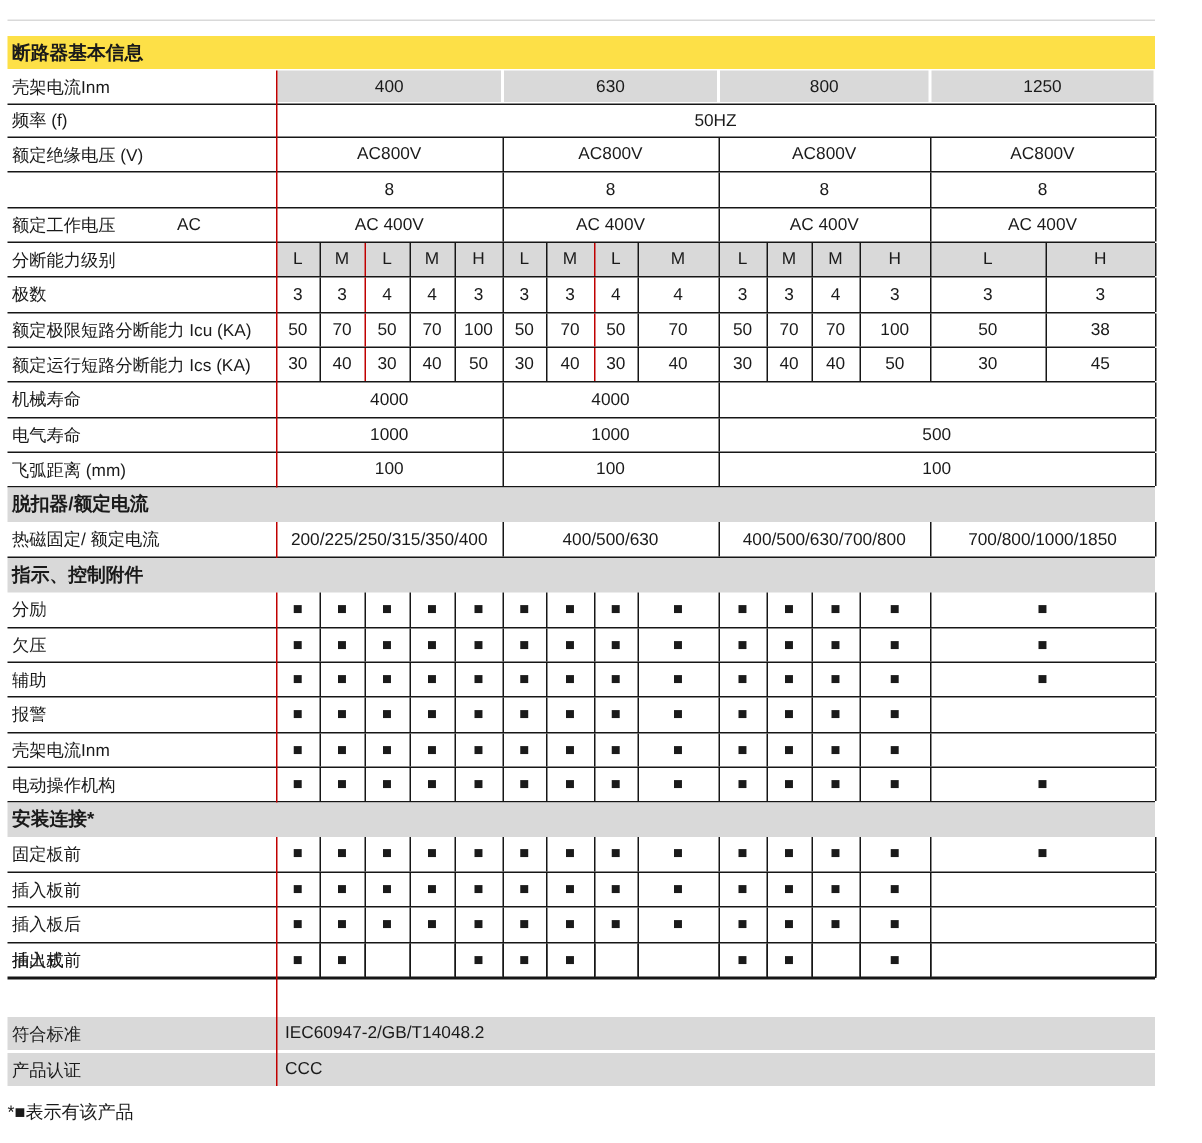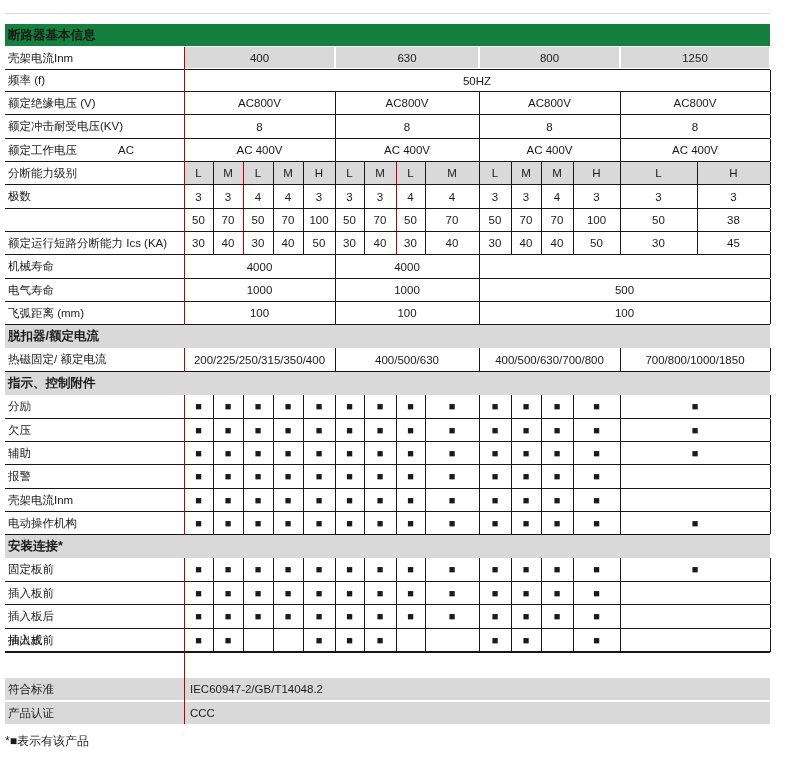--- a/index.html
+++ b/index.html
@@ -29,7 +29,7 @@
 <div id="page">
   <div class="topline" style="top:13px"></div>
   <div id="table">
-      <div class="bar" style="top: 24px; height: 22px; background: #15803d;">断路器基本信息</div>
+      <div class="bar" style="top: 24px; height: 22px; background: #fde047;">断路器基本信息</div>
       <div class="row bordered" style="top: 47px; height: 23px;">
         <div class="rowlabel">壳架电流Inm</div>
         <div class="graycell" style="left: 180px; width: 149px; top: 0px; height: 21px; background: rgb(217, 217, 217);">400</div>

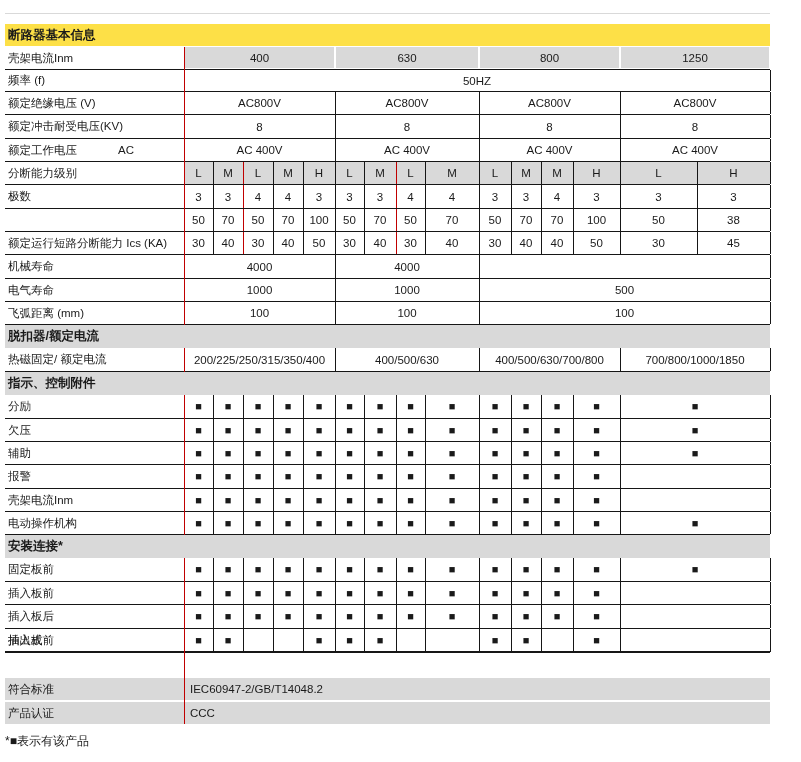--- a/index.html
+++ b/index.html
@@ -54,7 +54,6 @@
         <div class="vline" style="left: 765px;"></div>
       </div>
       <div class="row bordered" style="top: 115px; height: 24px;">
-        <div class="rowlabel">额定冲击耐受电压(KV)</div>
         <div class="cell" style="left: 179px; width: 151px;">8</div>
         <div class="cell" style="left: 330px; width: 144px;">8</div>
         <div class="cell" style="left: 474px; width: 141px;">8</div>

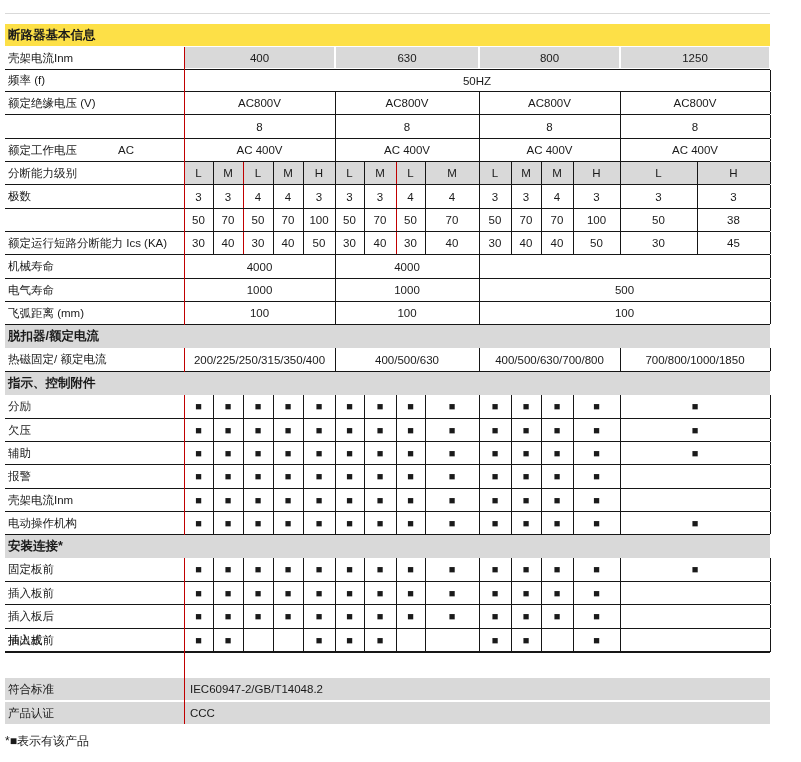--- a/index.html
+++ b/index.html
@@ -142,6 +142,7 @@
         <div class="vline" style="left: 765px;"></div>
       </div>
       <div class="row bordered" style="top: 209px; height: 23px;">
+        <div class="rowlabel">额定极限短路分断能力 Icu (KA)</div>
         <div class="cell" style="left: 179px; width: 29px;">50</div>
         <div class="cell" style="left: 208px; width: 30px;">70</div>
         <div class="cell" style="left: 238px; width: 30px;">50</div>

